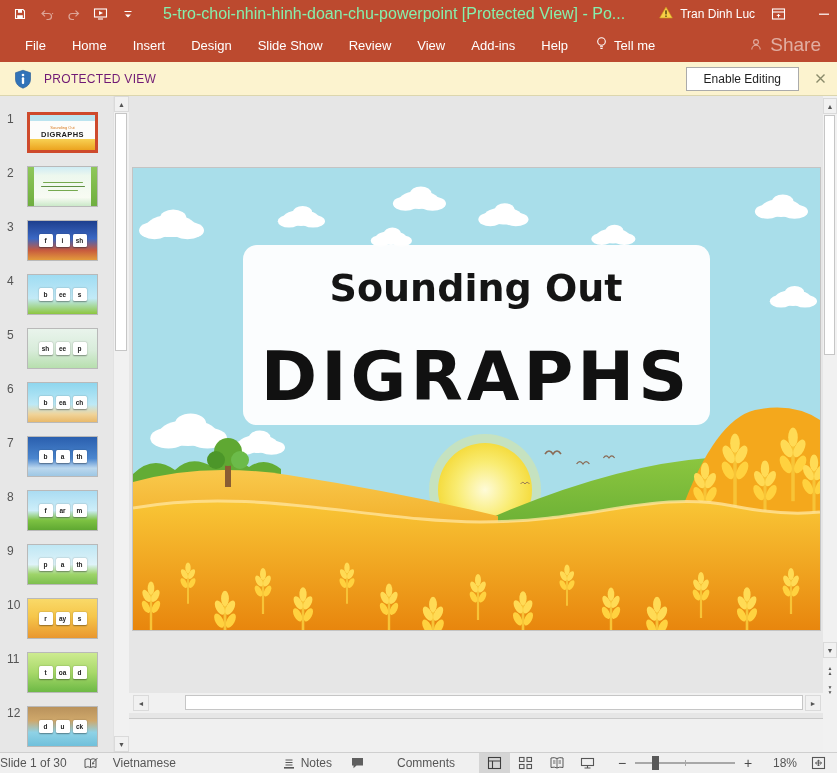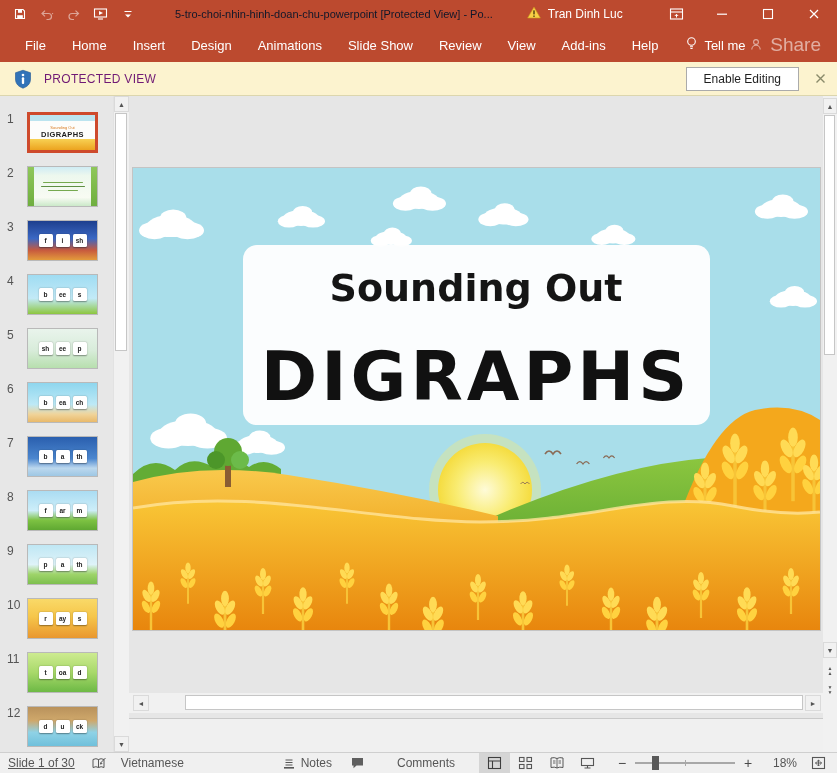--- a/index.html
+++ b/index.html
@@ -10,7 +10,7 @@
   .qat{display:flex;align-items:center;padding-left:6px;}
   .qbtn{width:27px;height:26px;display:flex;align-items:center;justify-content:center;}
   .qbtn.dim{opacity:.5;}
-  .doc-title{font-size:11px;margin-left:34px;white-space:nowrap;color:#0f172a;}
+  .doc-title{font-size:16px;margin-left:22px;white-space:nowrap;color:#86efac;}
   .user-chip{display:flex;align-items:center;gap:7px;font-size:12px;margin-left:34px;white-space:nowrap;}
   .win-controls{margin-left:auto;display:flex;height:28px;align-items:stretch;}
   .winbtn{width:46px;display:flex;align-items:center;justify-content:center;}

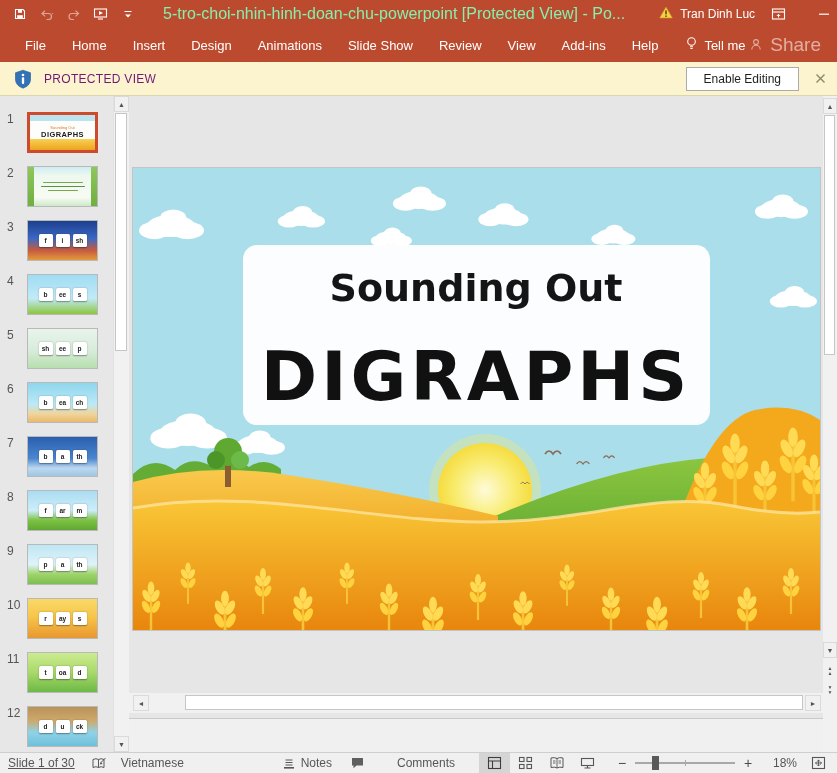--- a/index.html
+++ b/index.html
@@ -191,7 +191,6 @@
         <div class="tab">Home</div>
         <div class="tab">Insert</div>
         <div class="tab">Design</div>
-        <div class="tab">Animations</div>
         <div class="tab">Slide Show</div>
         <div class="tab">Review</div>
         <div class="tab">View</div>

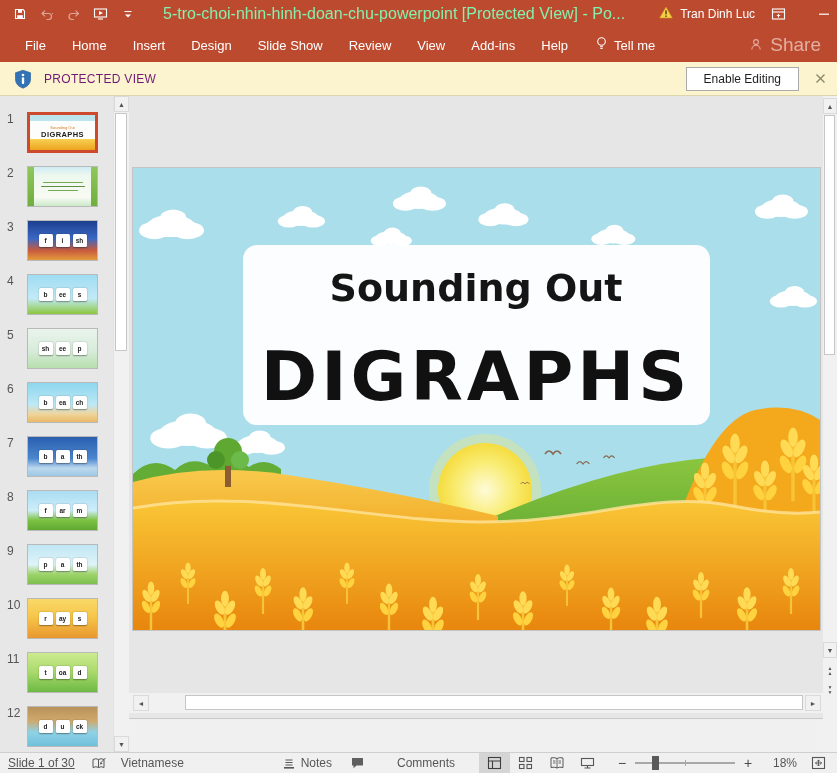--- a/index.html
+++ b/index.html
@@ -91,7 +91,7 @@
   
   .statusbar{position:absolute;left:0;top:752px;width:837px;height:21px;background:#F0F0F0;border-top:1px solid #CFCFCF;box-sizing:border-box;display:flex;align-items:center;font-size:12px;color:#565656;}
   .sb-item{display:flex;align-items:center;gap:5px;white-space:nowrap;}
-  .sb-slideinfo{margin-left:8px;text-decoration:underline;}
+  .sb-slideinfo{margin-left:0;}
   .sb-proof{margin-left:16px;}
   .sb-lang{margin-left:14px;}
   .sb-right{margin-left:auto;display:flex;align-items:center;}

